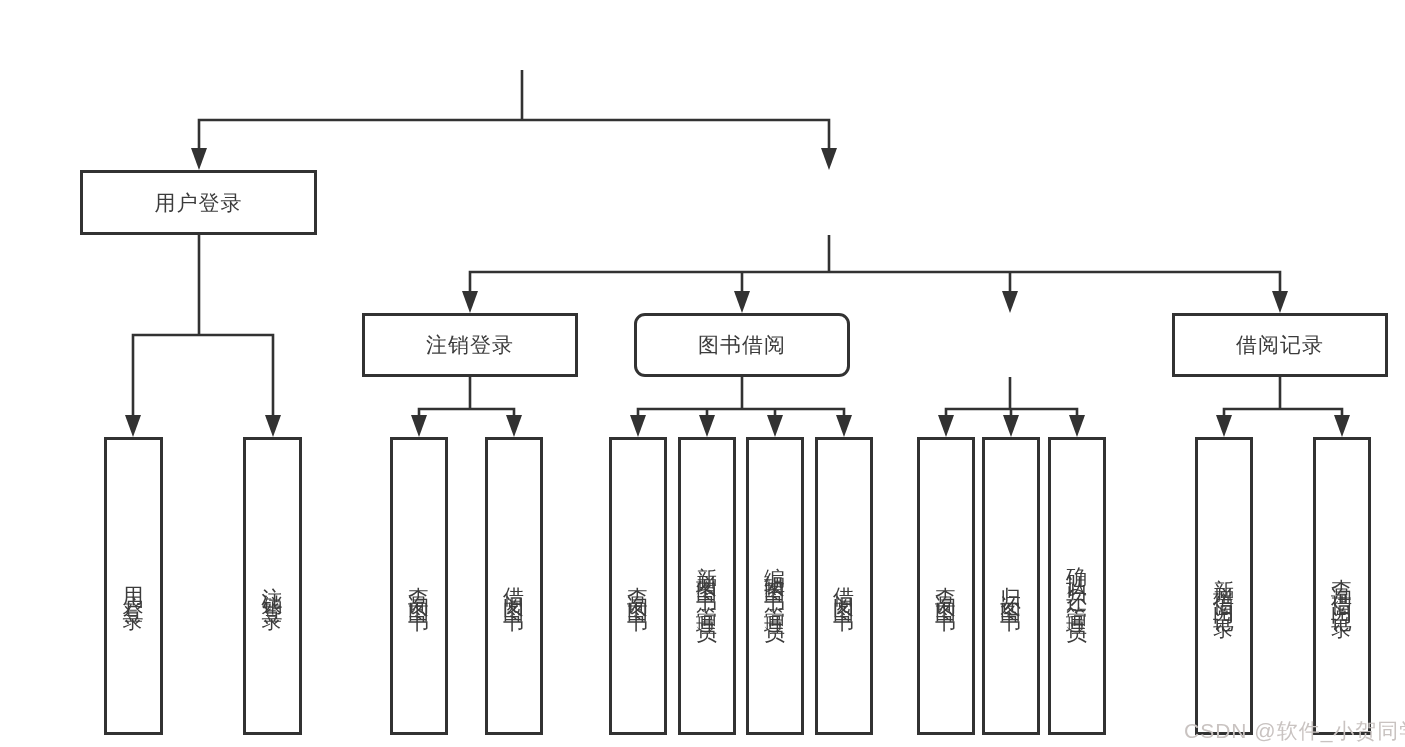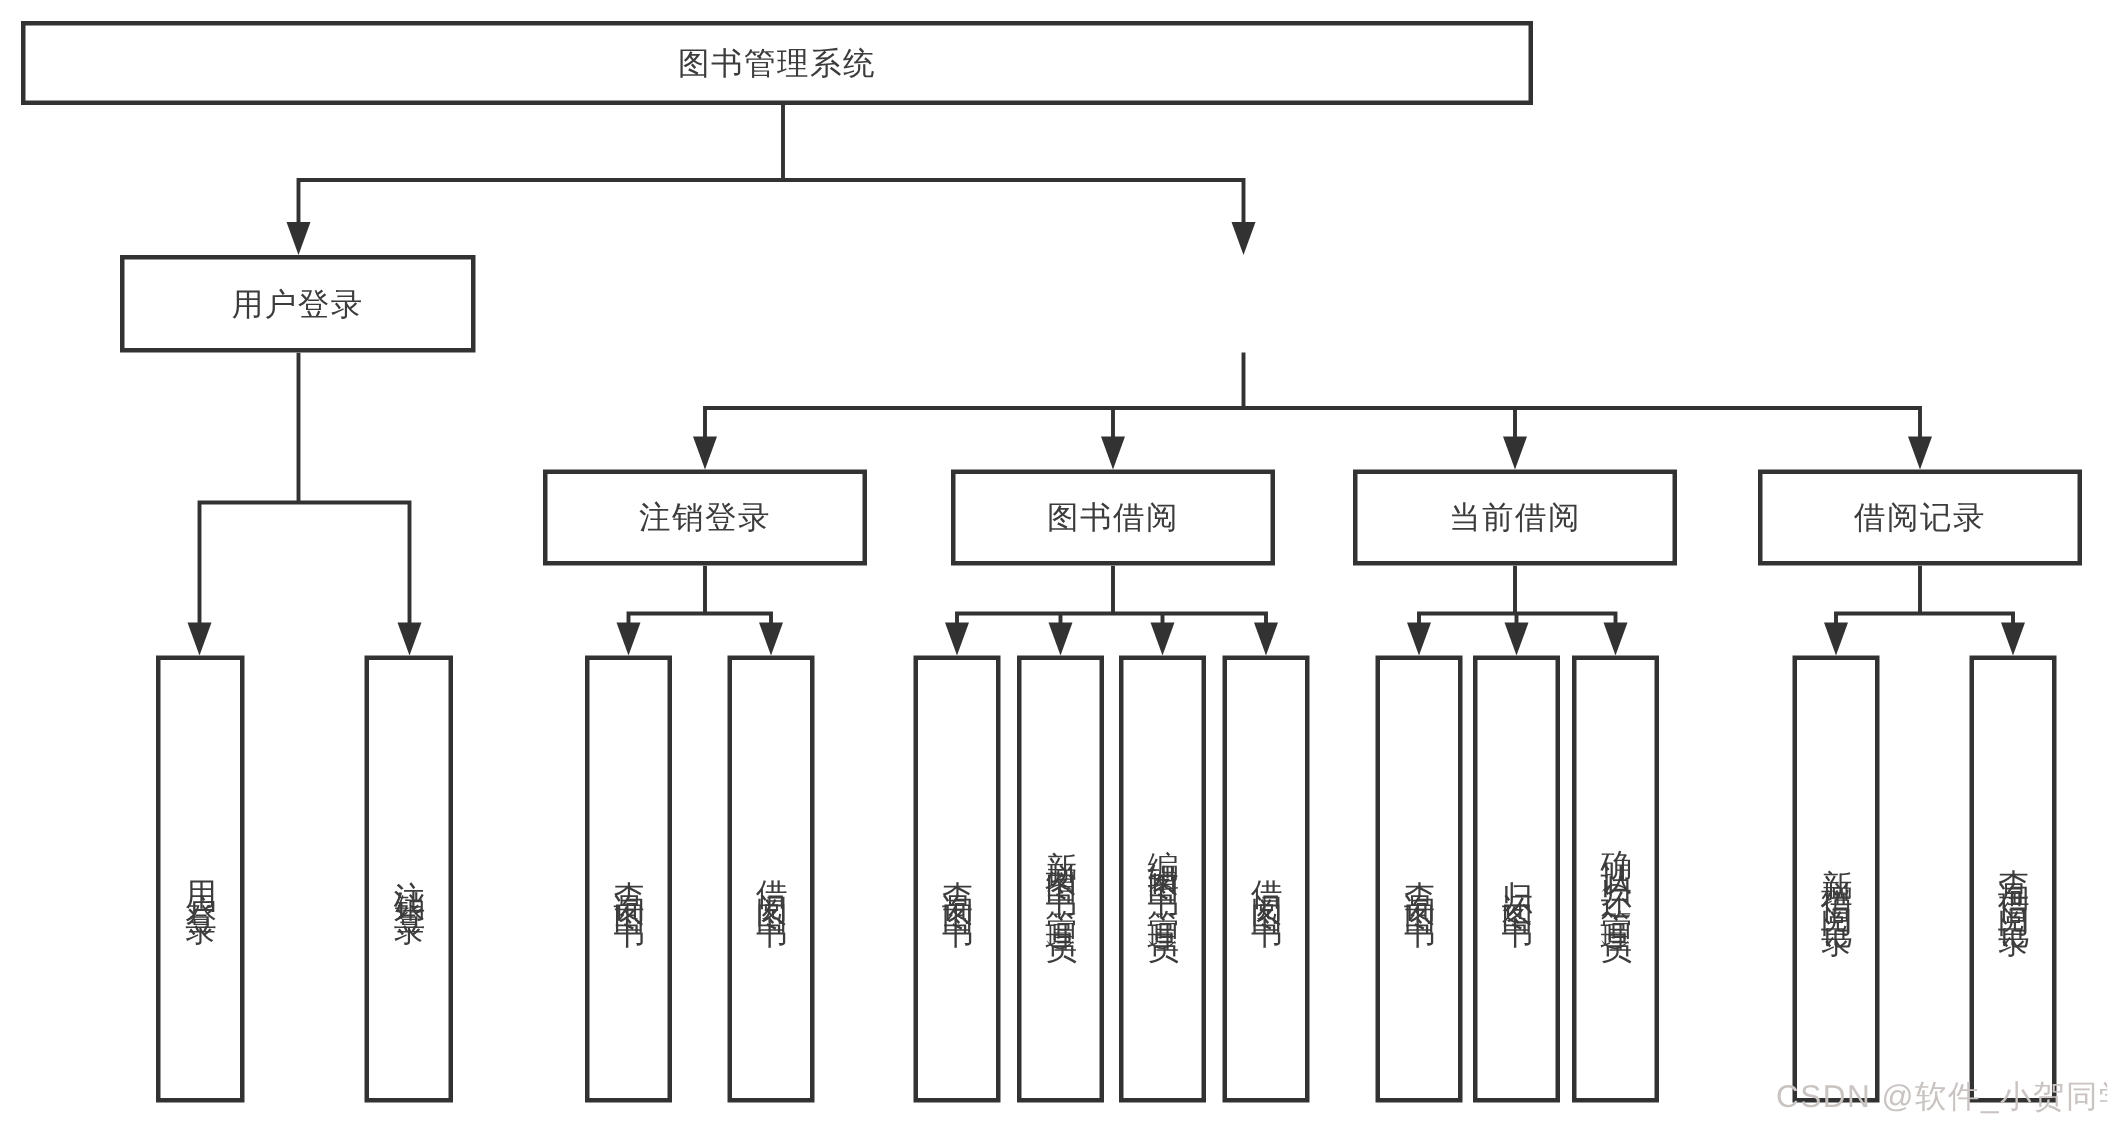--- a/index.html
+++ b/index.html
@@ -111,9 +111,6 @@
     </g>
   </svg>
 
-  <div class="hnode" style="left:14px; top:14px; width:1008px; height:56px;">
-    <span>图书管理系统</span>
-  </div>
 
   <div class="hnode" style="left:80px; top:170px; width:237px; height:65px;">
     <span>用户登录</span>

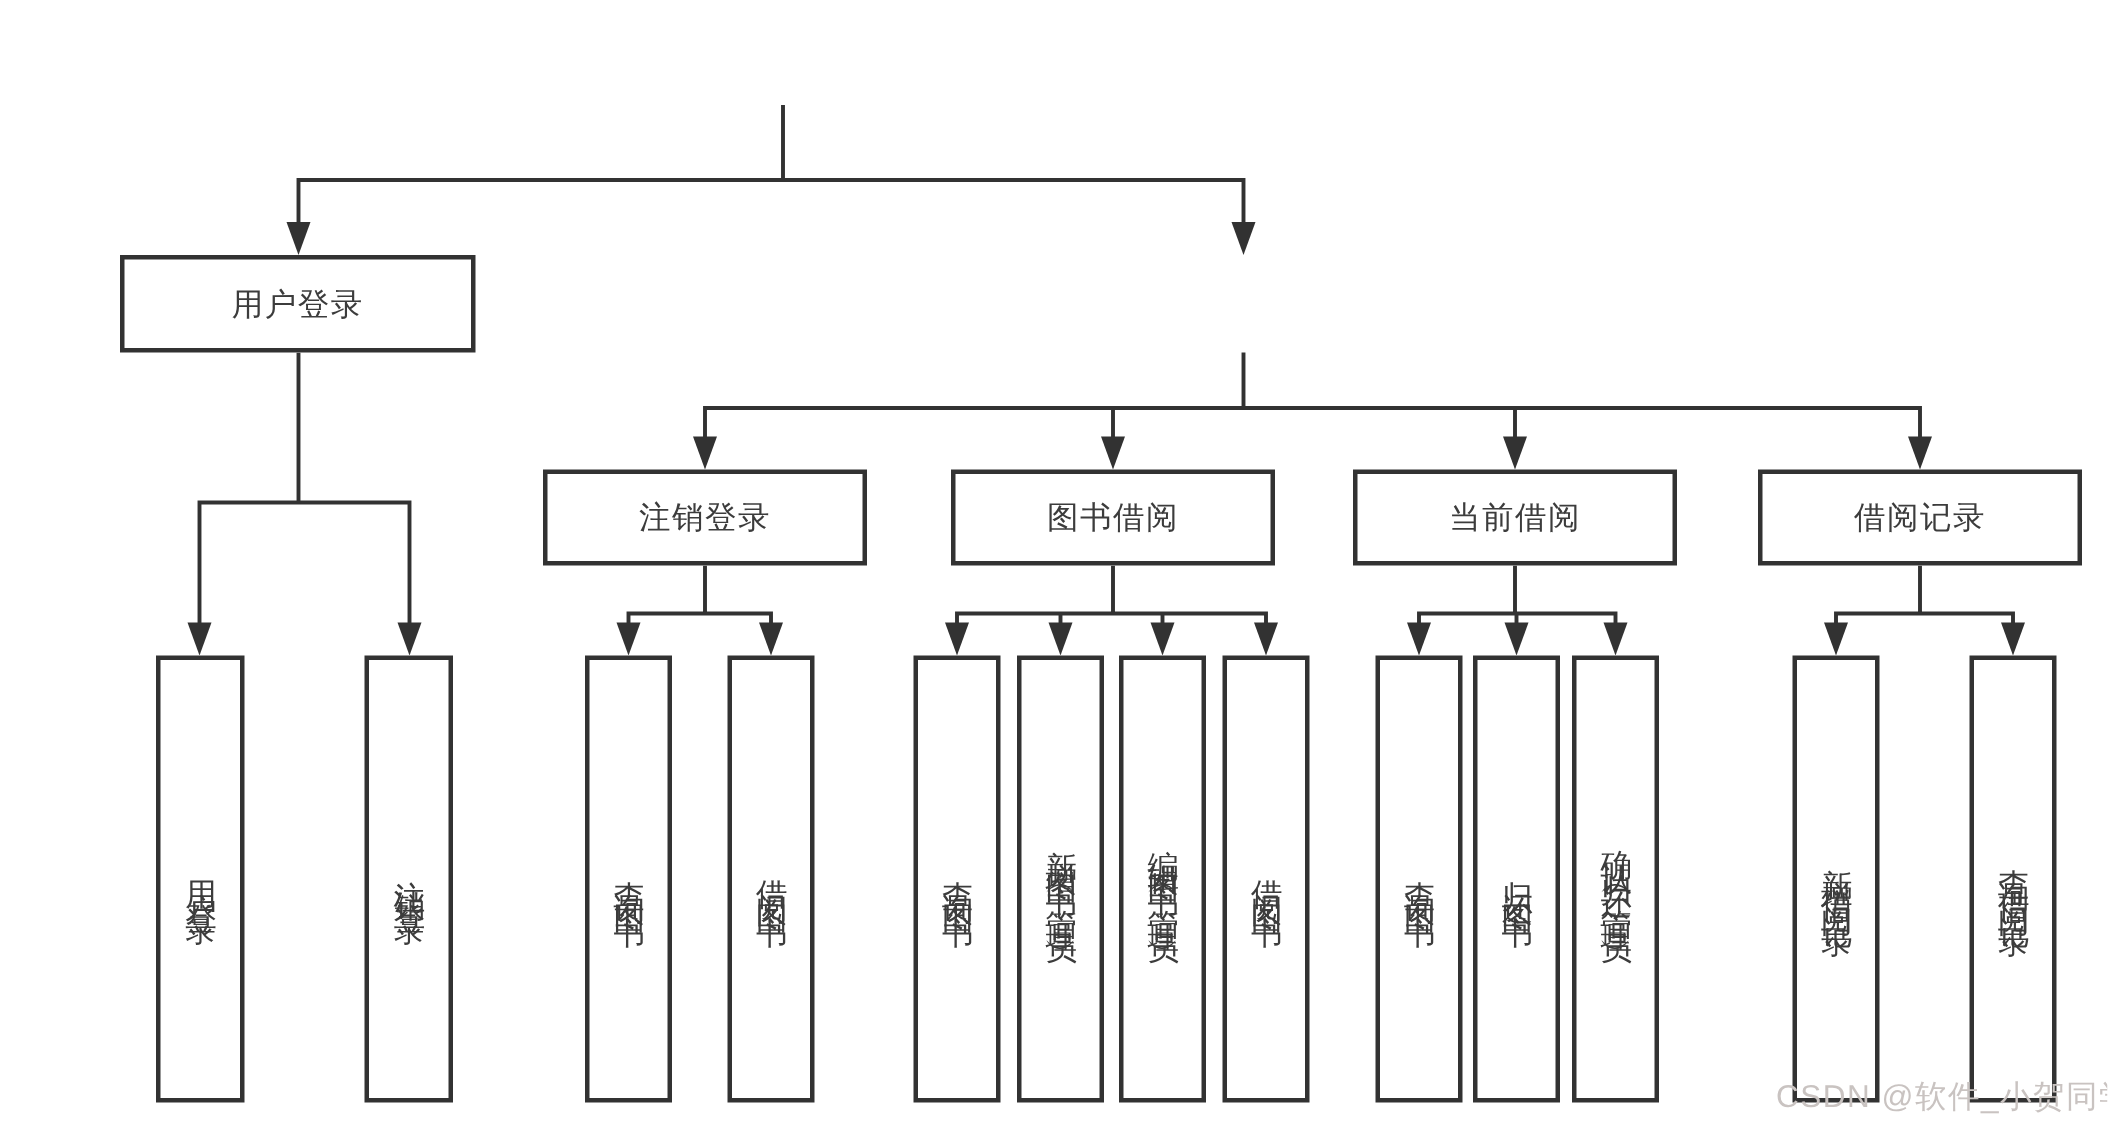--- a/index.html
+++ b/index.html
@@ -119,7 +119,7 @@
   <div class="hnode" style="left:362px; top:313px; width:216px; height:64px;">
     <span>注销登录</span>
   </div>
-  <div class="hnode" style="left:634px; top:313px; width:216px; height:64px;">
+  <div class="hnode" style="left:634px; top:313px; width:216px; height:64px;border-radius:11px;">
     <span>图书借阅</span>
   </div>
   <div class="hnode" style="left:902px; top:313px; width:216px; height:64px;">

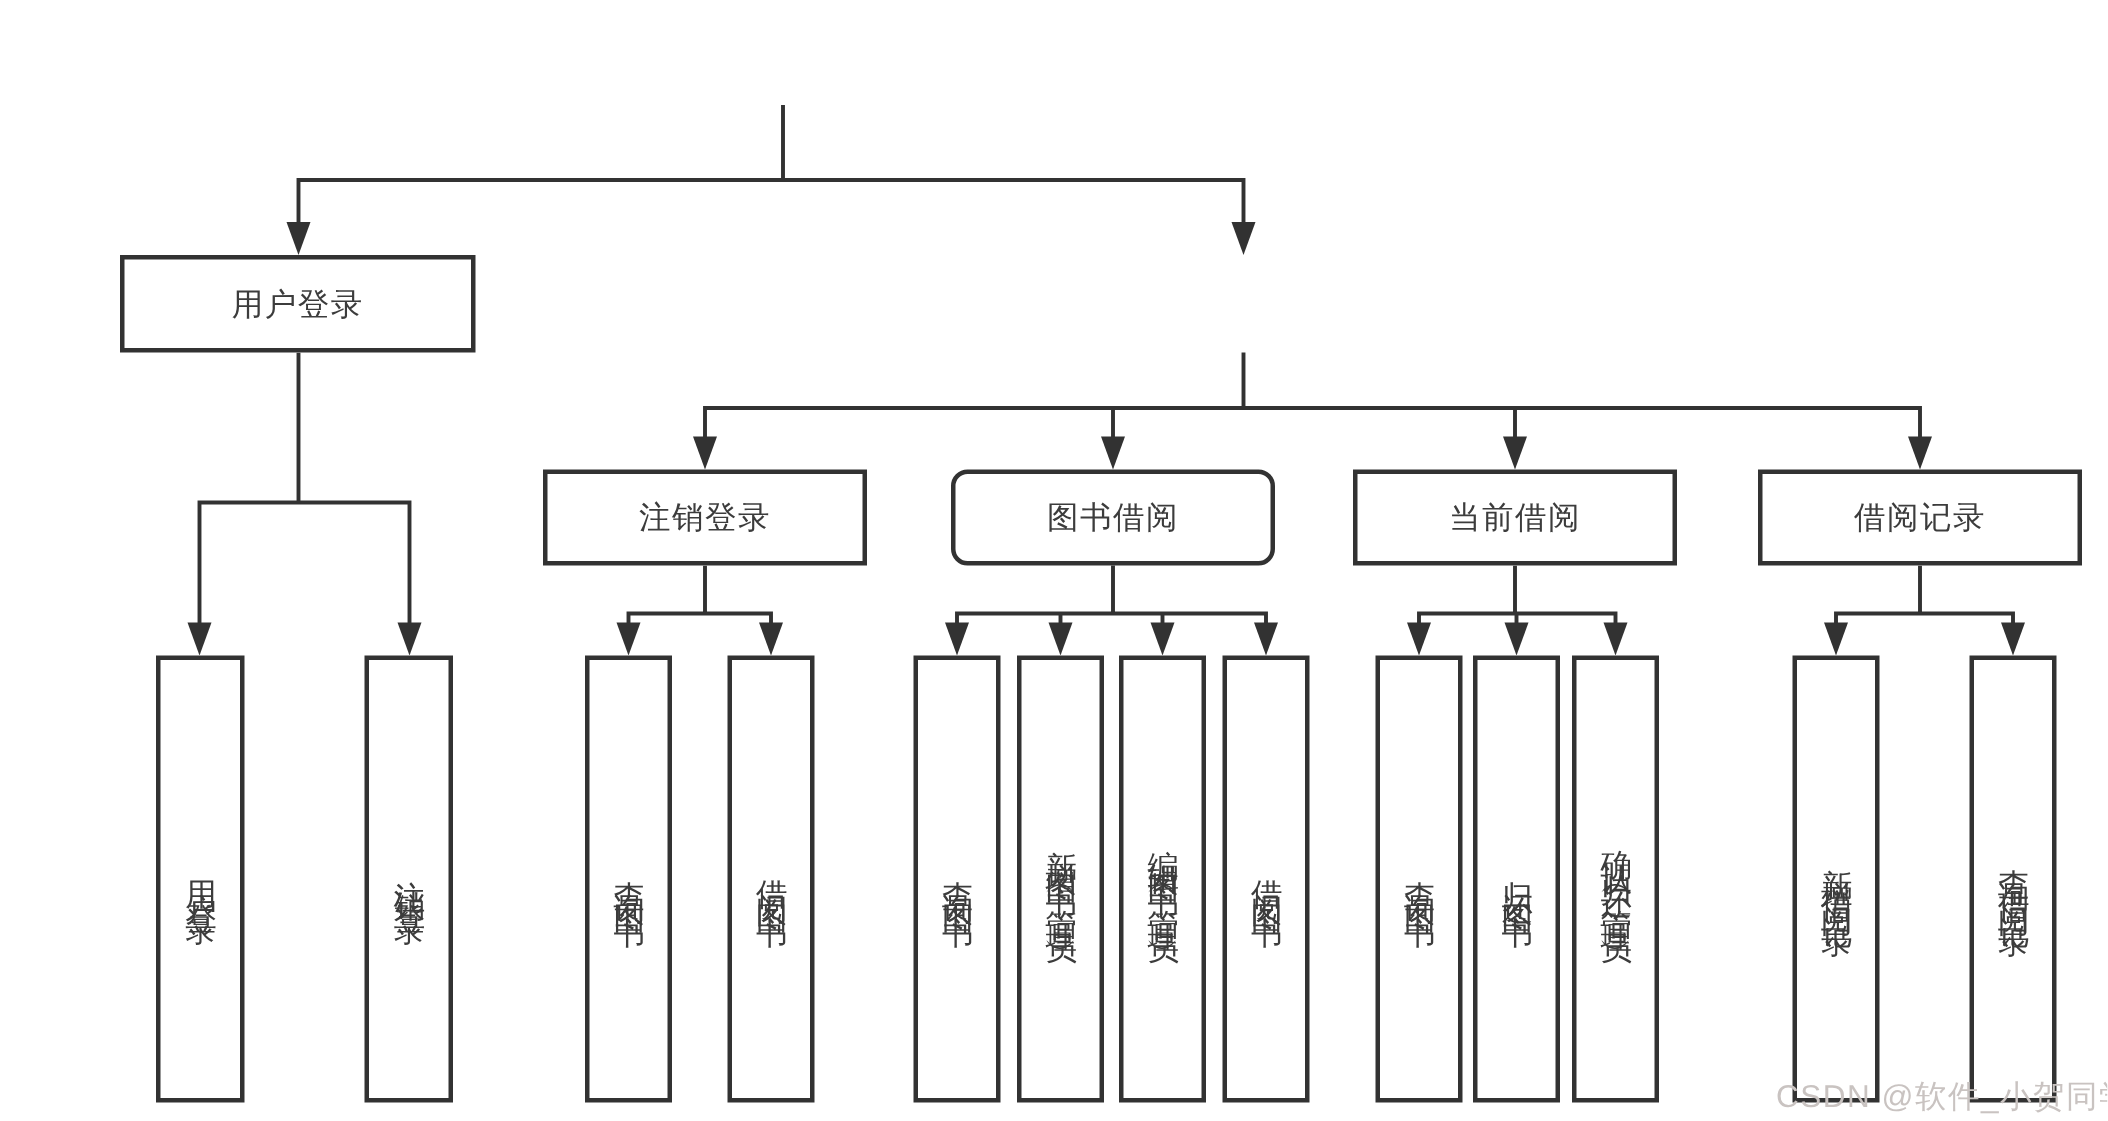--- a/index.html
+++ b/index.html
@@ -122,9 +122,6 @@
   <div class="hnode" style="left:634px; top:313px; width:216px; height:64px;border-radius:11px;">
     <span>图书借阅</span>
   </div>
-  <div class="hnode" style="left:902px; top:313px; width:216px; height:64px;">
-    <span>当前借阅</span>
-  </div>
   <div class="hnode" style="left:1172px; top:313px; width:216px; height:64px;">
     <span>借阅记录</span>
   </div>

